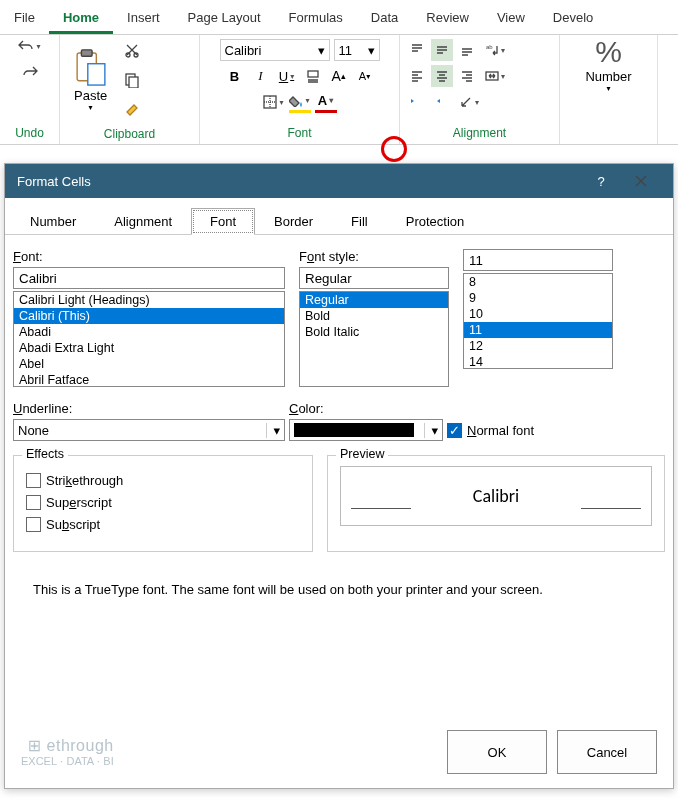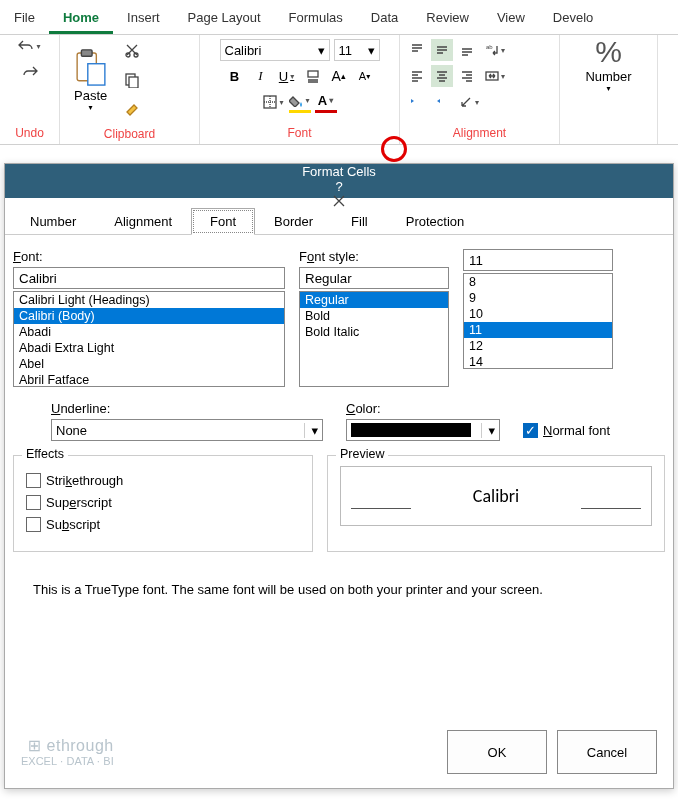--- a/index.html
+++ b/index.html
@@ -13,7 +13,7 @@
 .ribbon-body { display: flex; height: 110px; border-bottom: 1px solid #d0d0d0; background: #fff; }
 .ribbon-group { border-right: 1px solid #e0e0e0; display: flex; flex-direction: column; position: relative; }
 .ribbon-group-content { flex: 1; display: flex; align-items: center; padding: 4px 6px; }
-.ribbon-group-label { text-align: center; font-size: 12px; color: #ef4444; padding: 2px 4px 4px; position: relative; }
+.ribbon-group-label { text-align: center; font-size: 12px; color: #15803d; padding: 2px 4px 4px; position: relative; }
 
 .undo-btns { display: flex; flex-direction: column; gap: 4px; padding: 0 8px; }
 

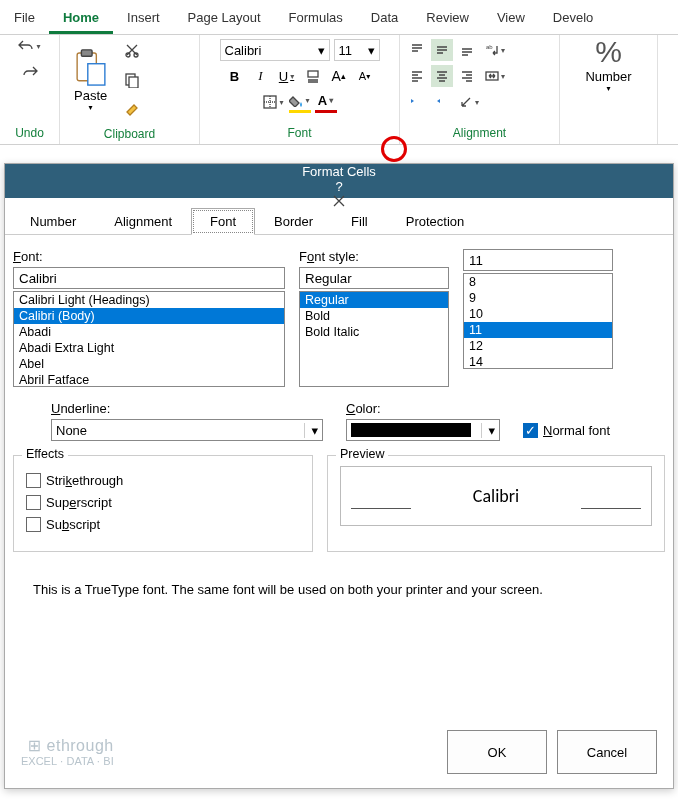--- a/index.html
+++ b/index.html
@@ -39,7 +39,7 @@
 
 
 .dialog { position: absolute; top: 163px; left: 4px; width: 670px; height: 626px; border: 1px solid #aaa; background: #fff; display: flex; flex-direction: column; box-shadow: 0 2px 8px rgba(0,0,0,0.2); }
-.dialog-title { background: #2f5f7a; color: #fff; height: 34px; display: flex; align-items: center; padding: 0 12px; flex-direction: column; }
+.dialog-title { background: #2f5f7a; color: #fff; height: 34px; display: flex; align-items: center; padding: 0 12px; }
 .dialog-title .sp { margin-left: auto; }
 .dialog-title .tbtn { width: 40px; height: 34px; display: flex; align-items: center; justify-content: center; cursor: pointer; }
 

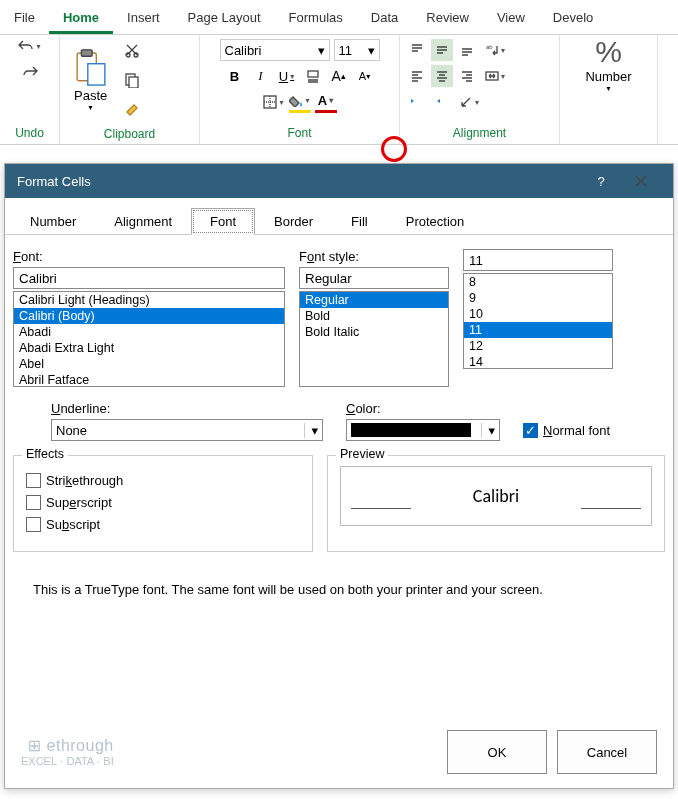--- a/index.html
+++ b/index.html
@@ -306,7 +306,7 @@
         <input class="txtbox" value="Calibri" style="">
         <div class="listbox">
           <div class="opt">Calibri Light (Headings)</div>
-          <div class="opt sel">Calibri (Body)</div>
+          <div class="opt sel">Calibri (This)</div>
           <div class="opt">Abadi</div>
           <div class="opt">Abadi Extra Light</div>
           <div class="opt">Abel</div>

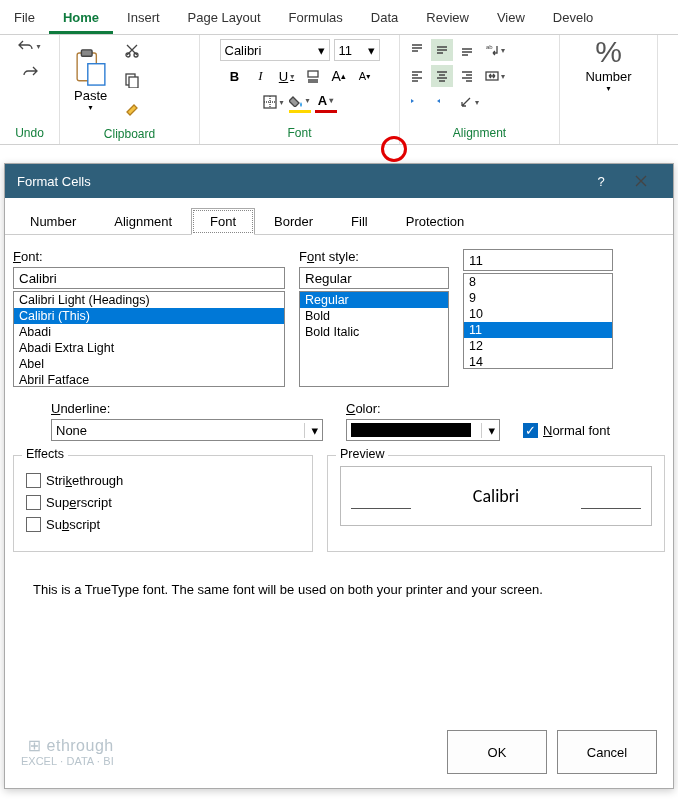--- a/index.html
+++ b/index.html
@@ -57,7 +57,7 @@
 .listbox .opt { padding: 0 5px; line-height: 16px; font-size: 12.5px; cursor: pointer; white-space: nowrap; }
 .listbox .opt.sel { background: #0078d7; color: #fff; }
 
-.row2 { display: flex; gap: 23px; margin-top: 14px; align-items: flex-end; margin-left: 38px; }
+.row2 { display: flex; gap: 4px; margin-top: 14px; align-items: flex-end; }
 .row2 .c1 { width: 272px; } .row2 .c2 { width: 154px; }
 .selectbox { width: 100%; height: 22px; border: 1px solid #888; display: flex; align-items: center; padding: 0 4px; background: #fff; }
 .selectbox .sw { width: 120px; height: 14px; background: #000; }

